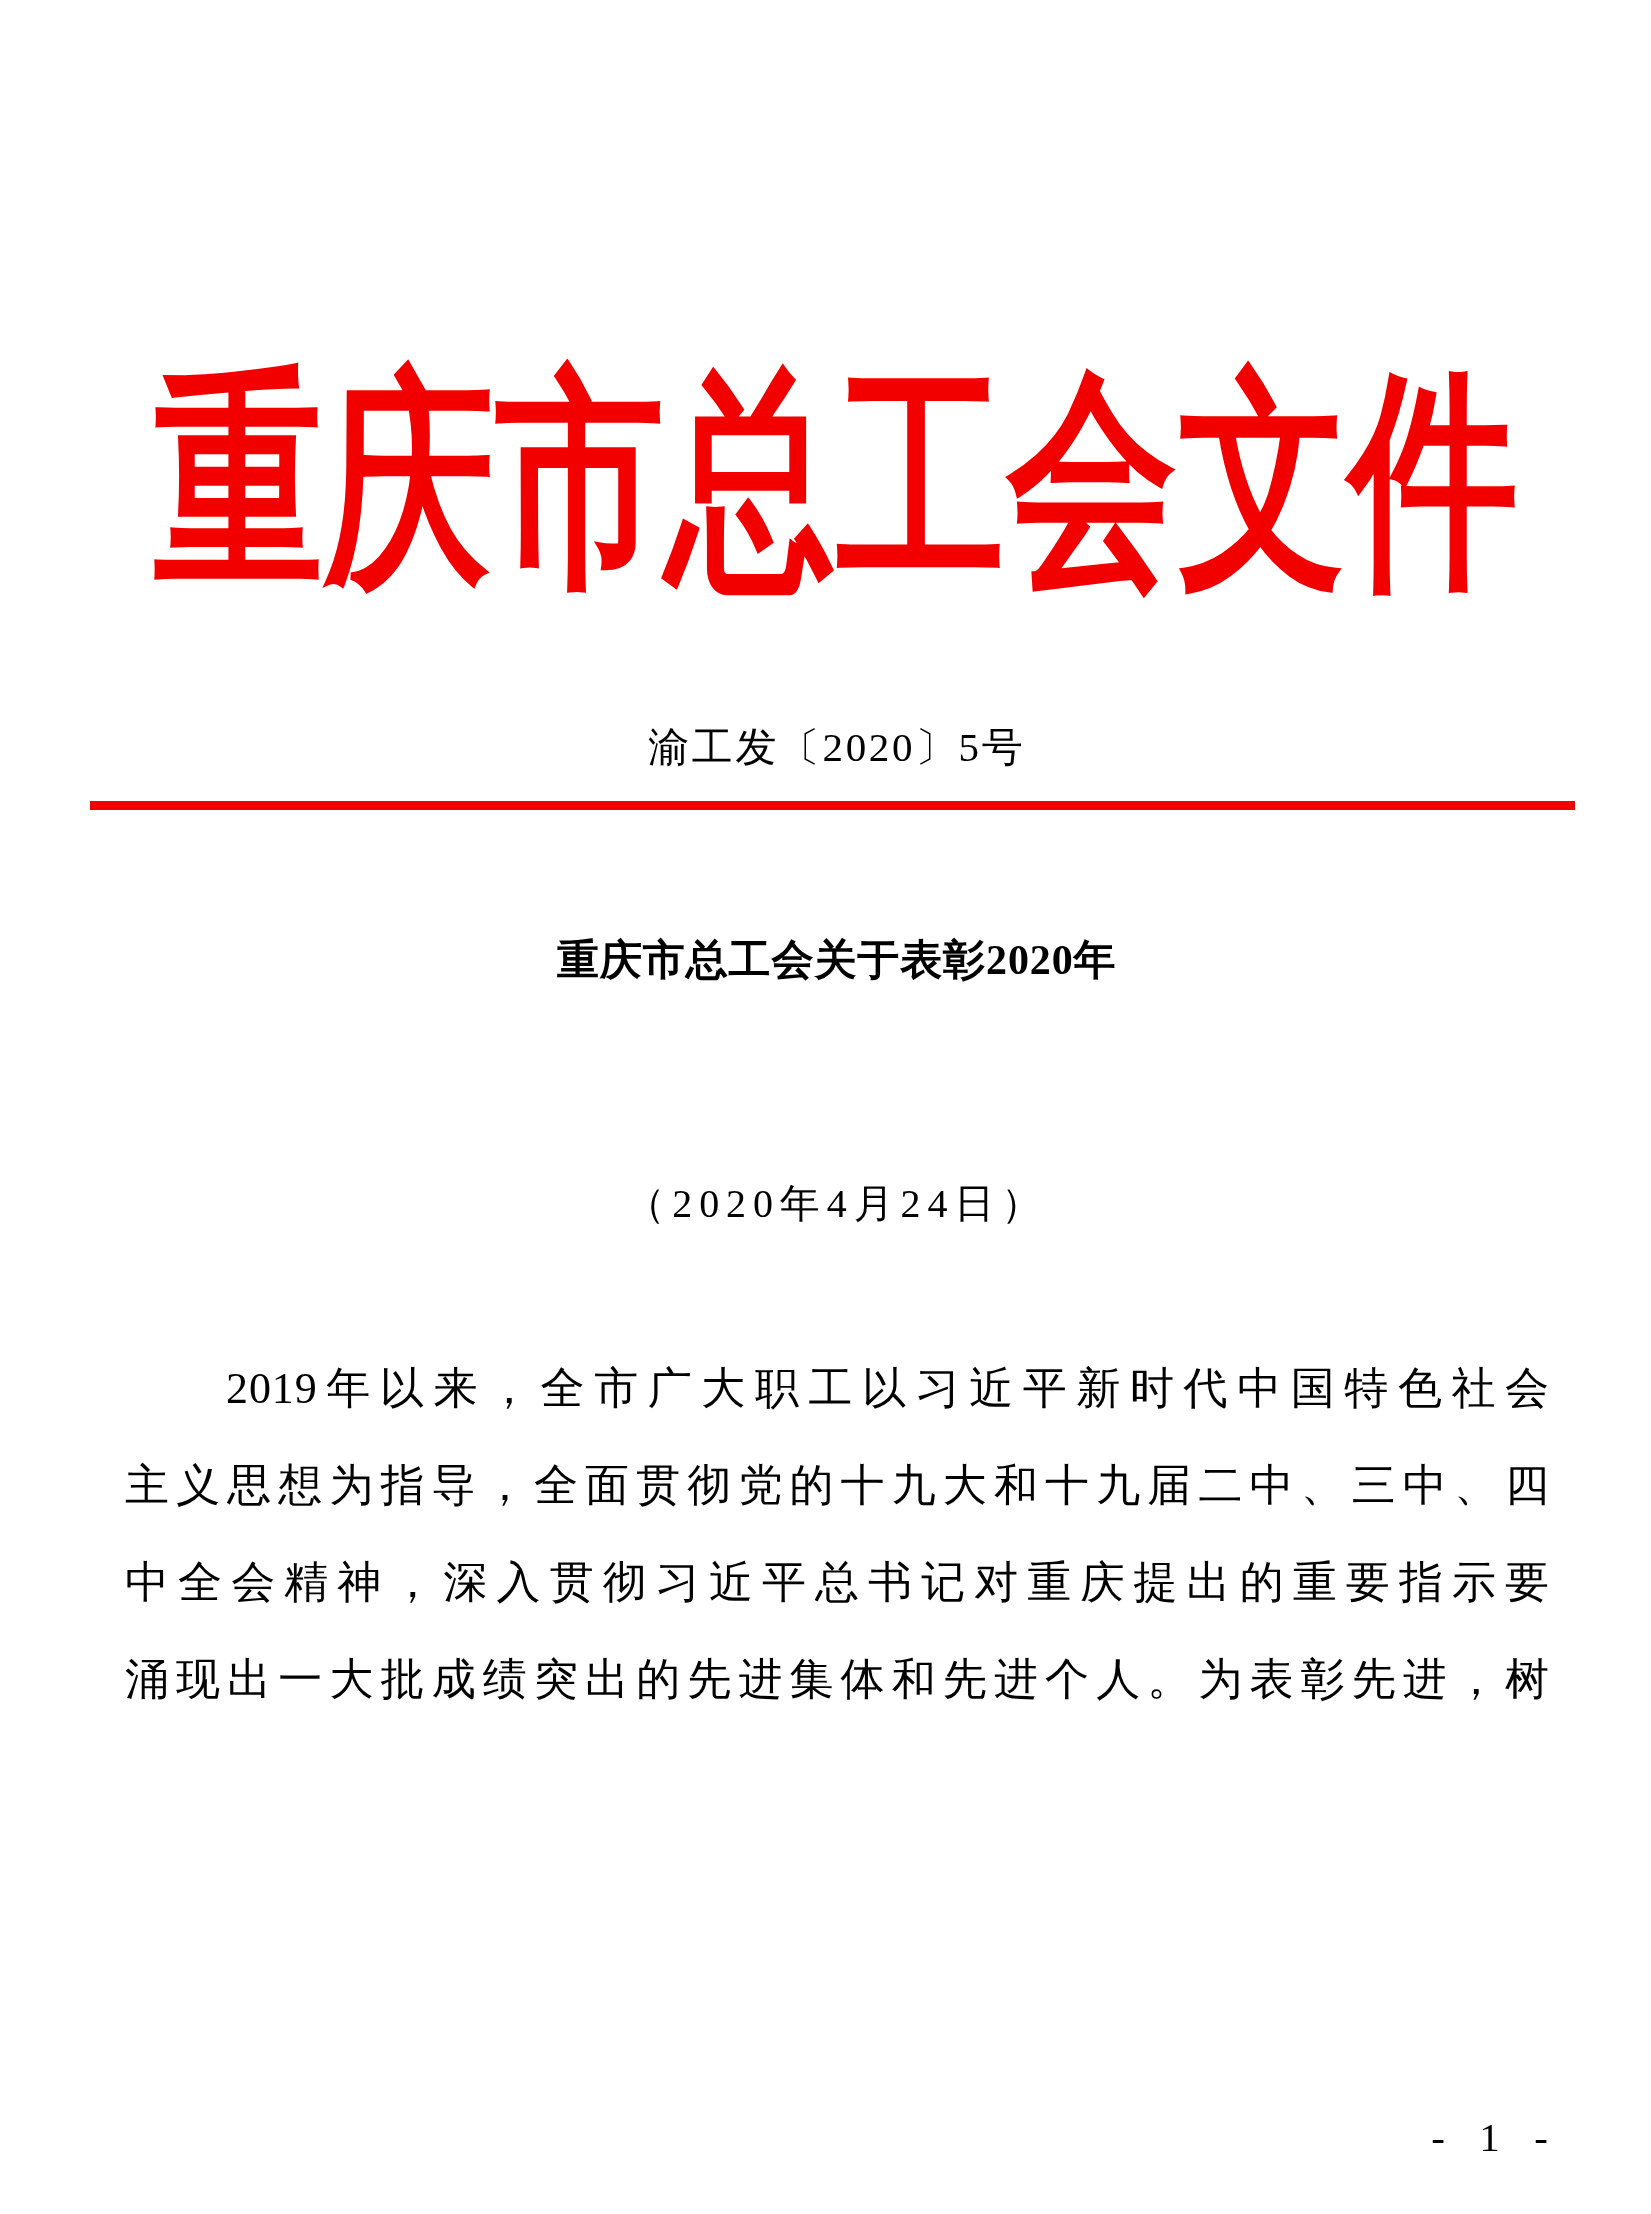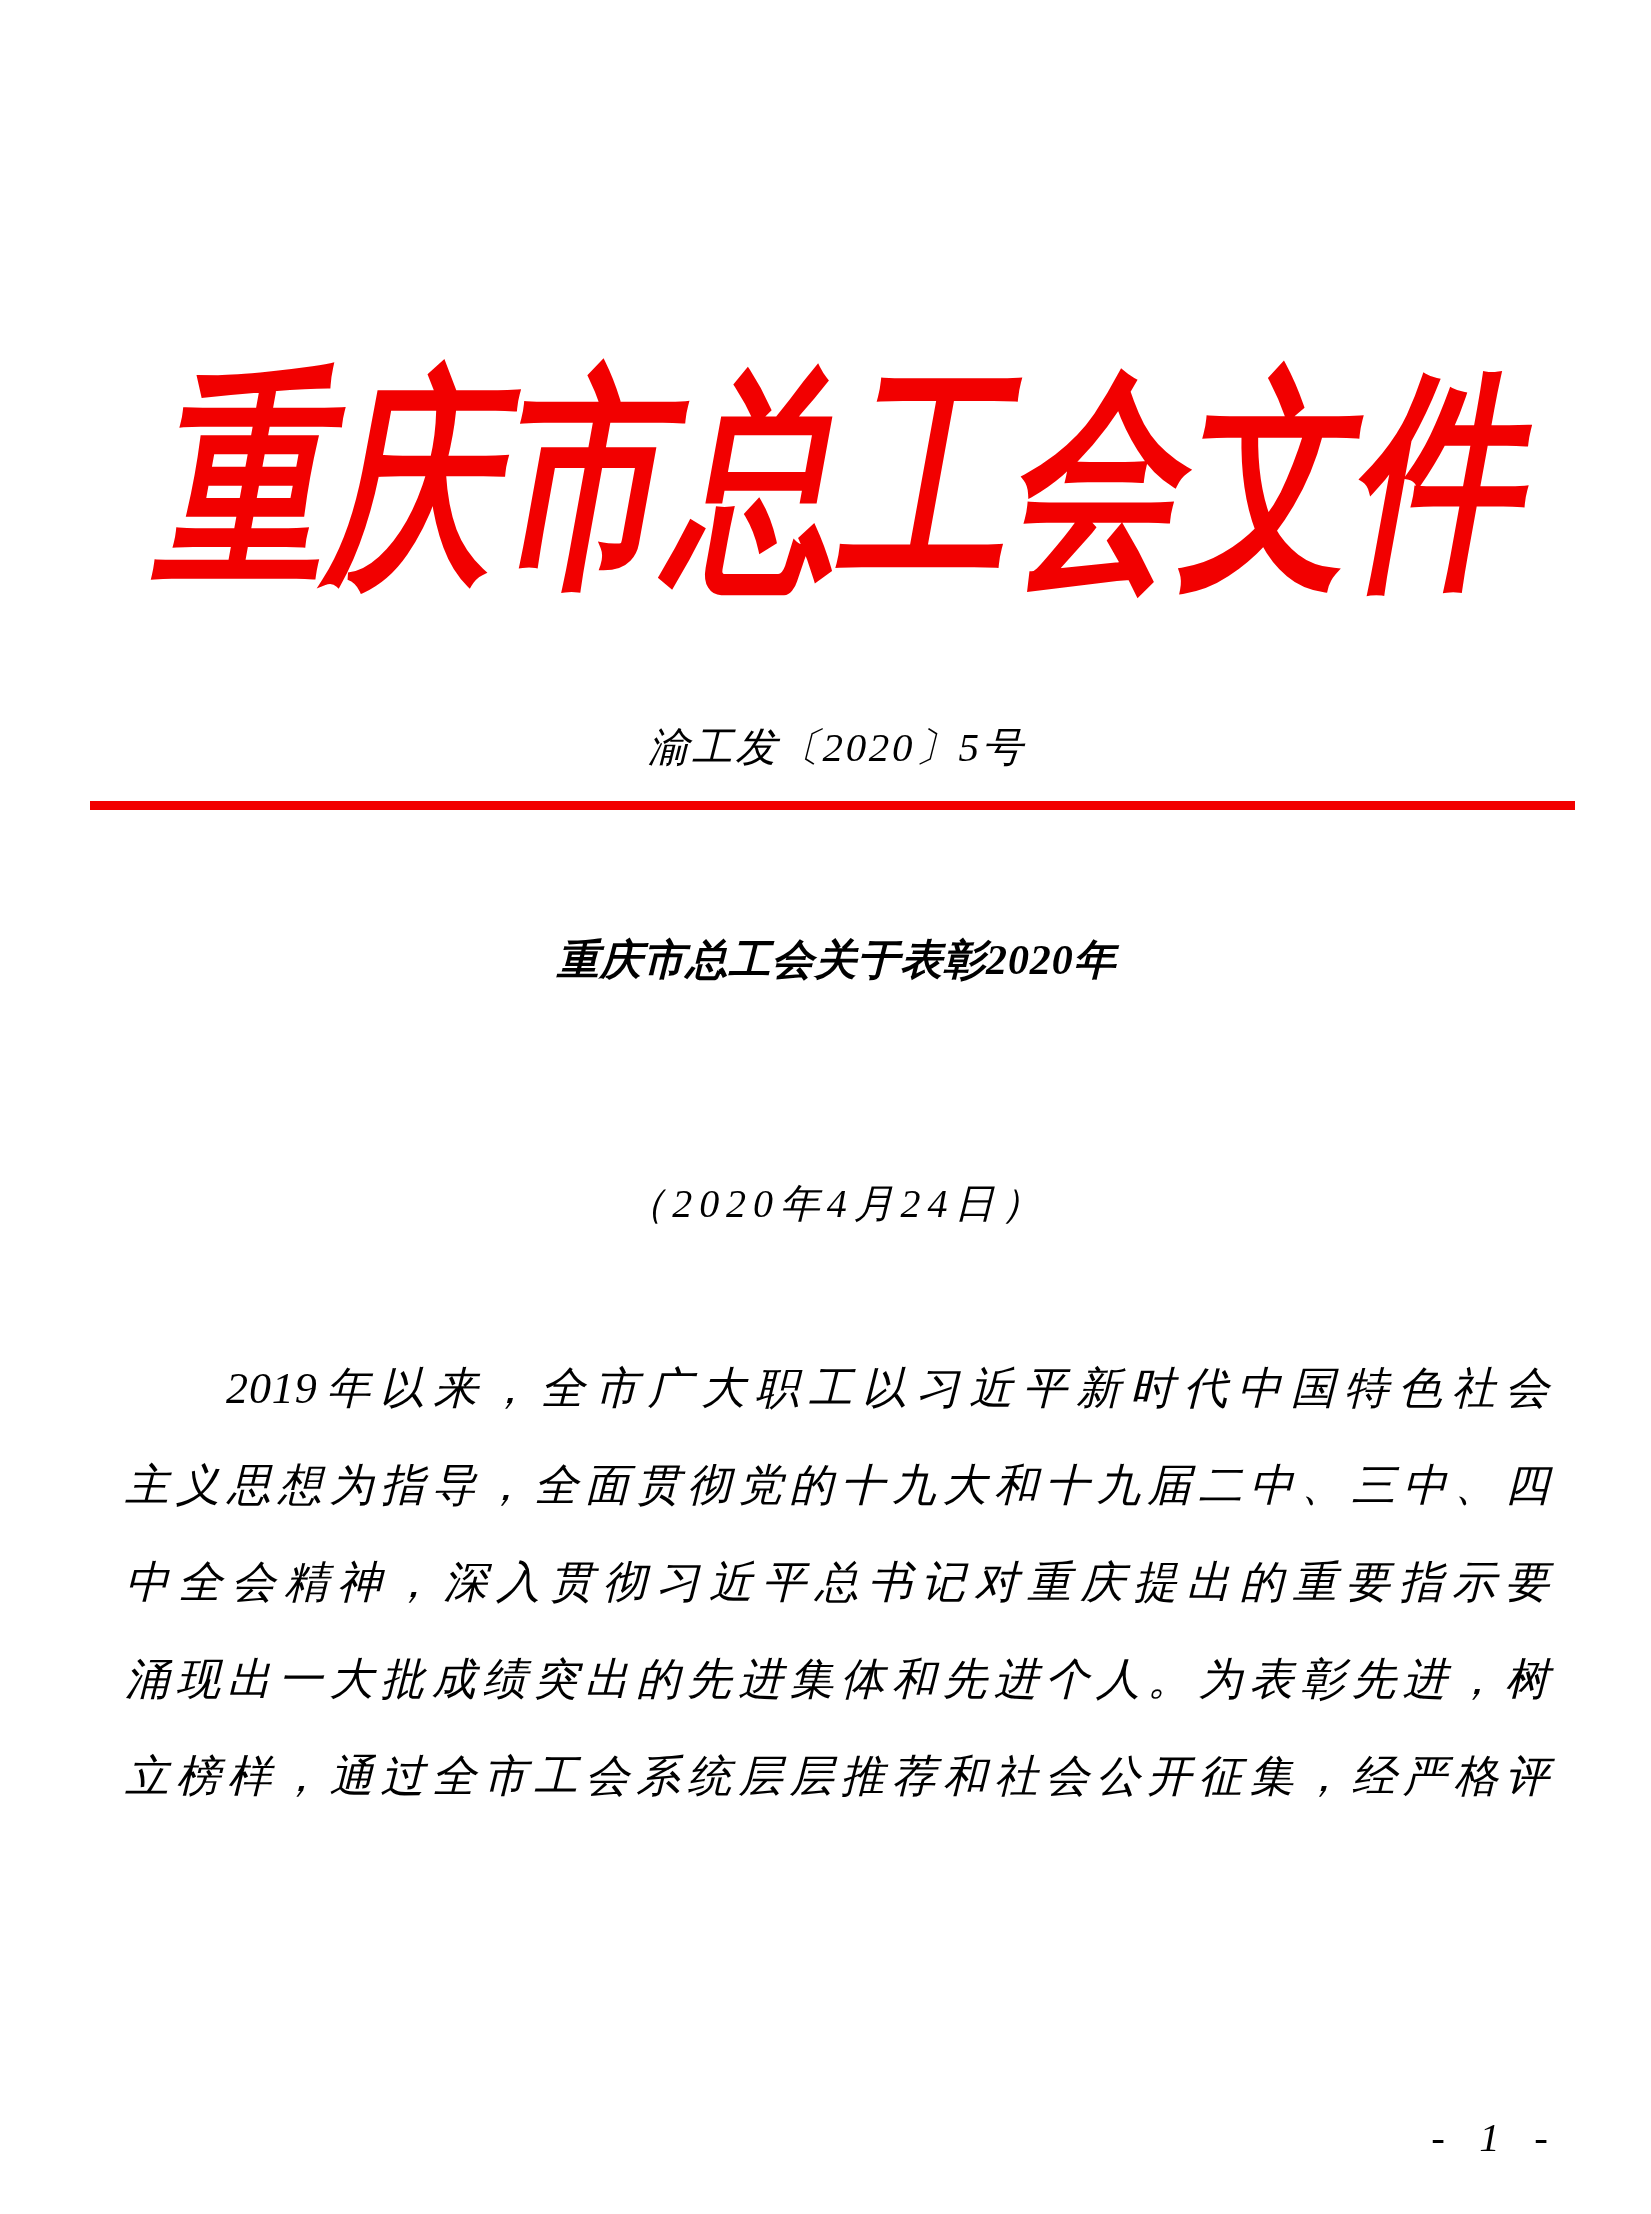--- a/index.html
+++ b/index.html
@@ -12,7 +12,6 @@
     color: #000000;
     font-family: "Liberation Serif", "DejaVu Serif", serif;
     overflow: hidden;
-    font-style: italic;
   }
   .centered {
     position: absolute;

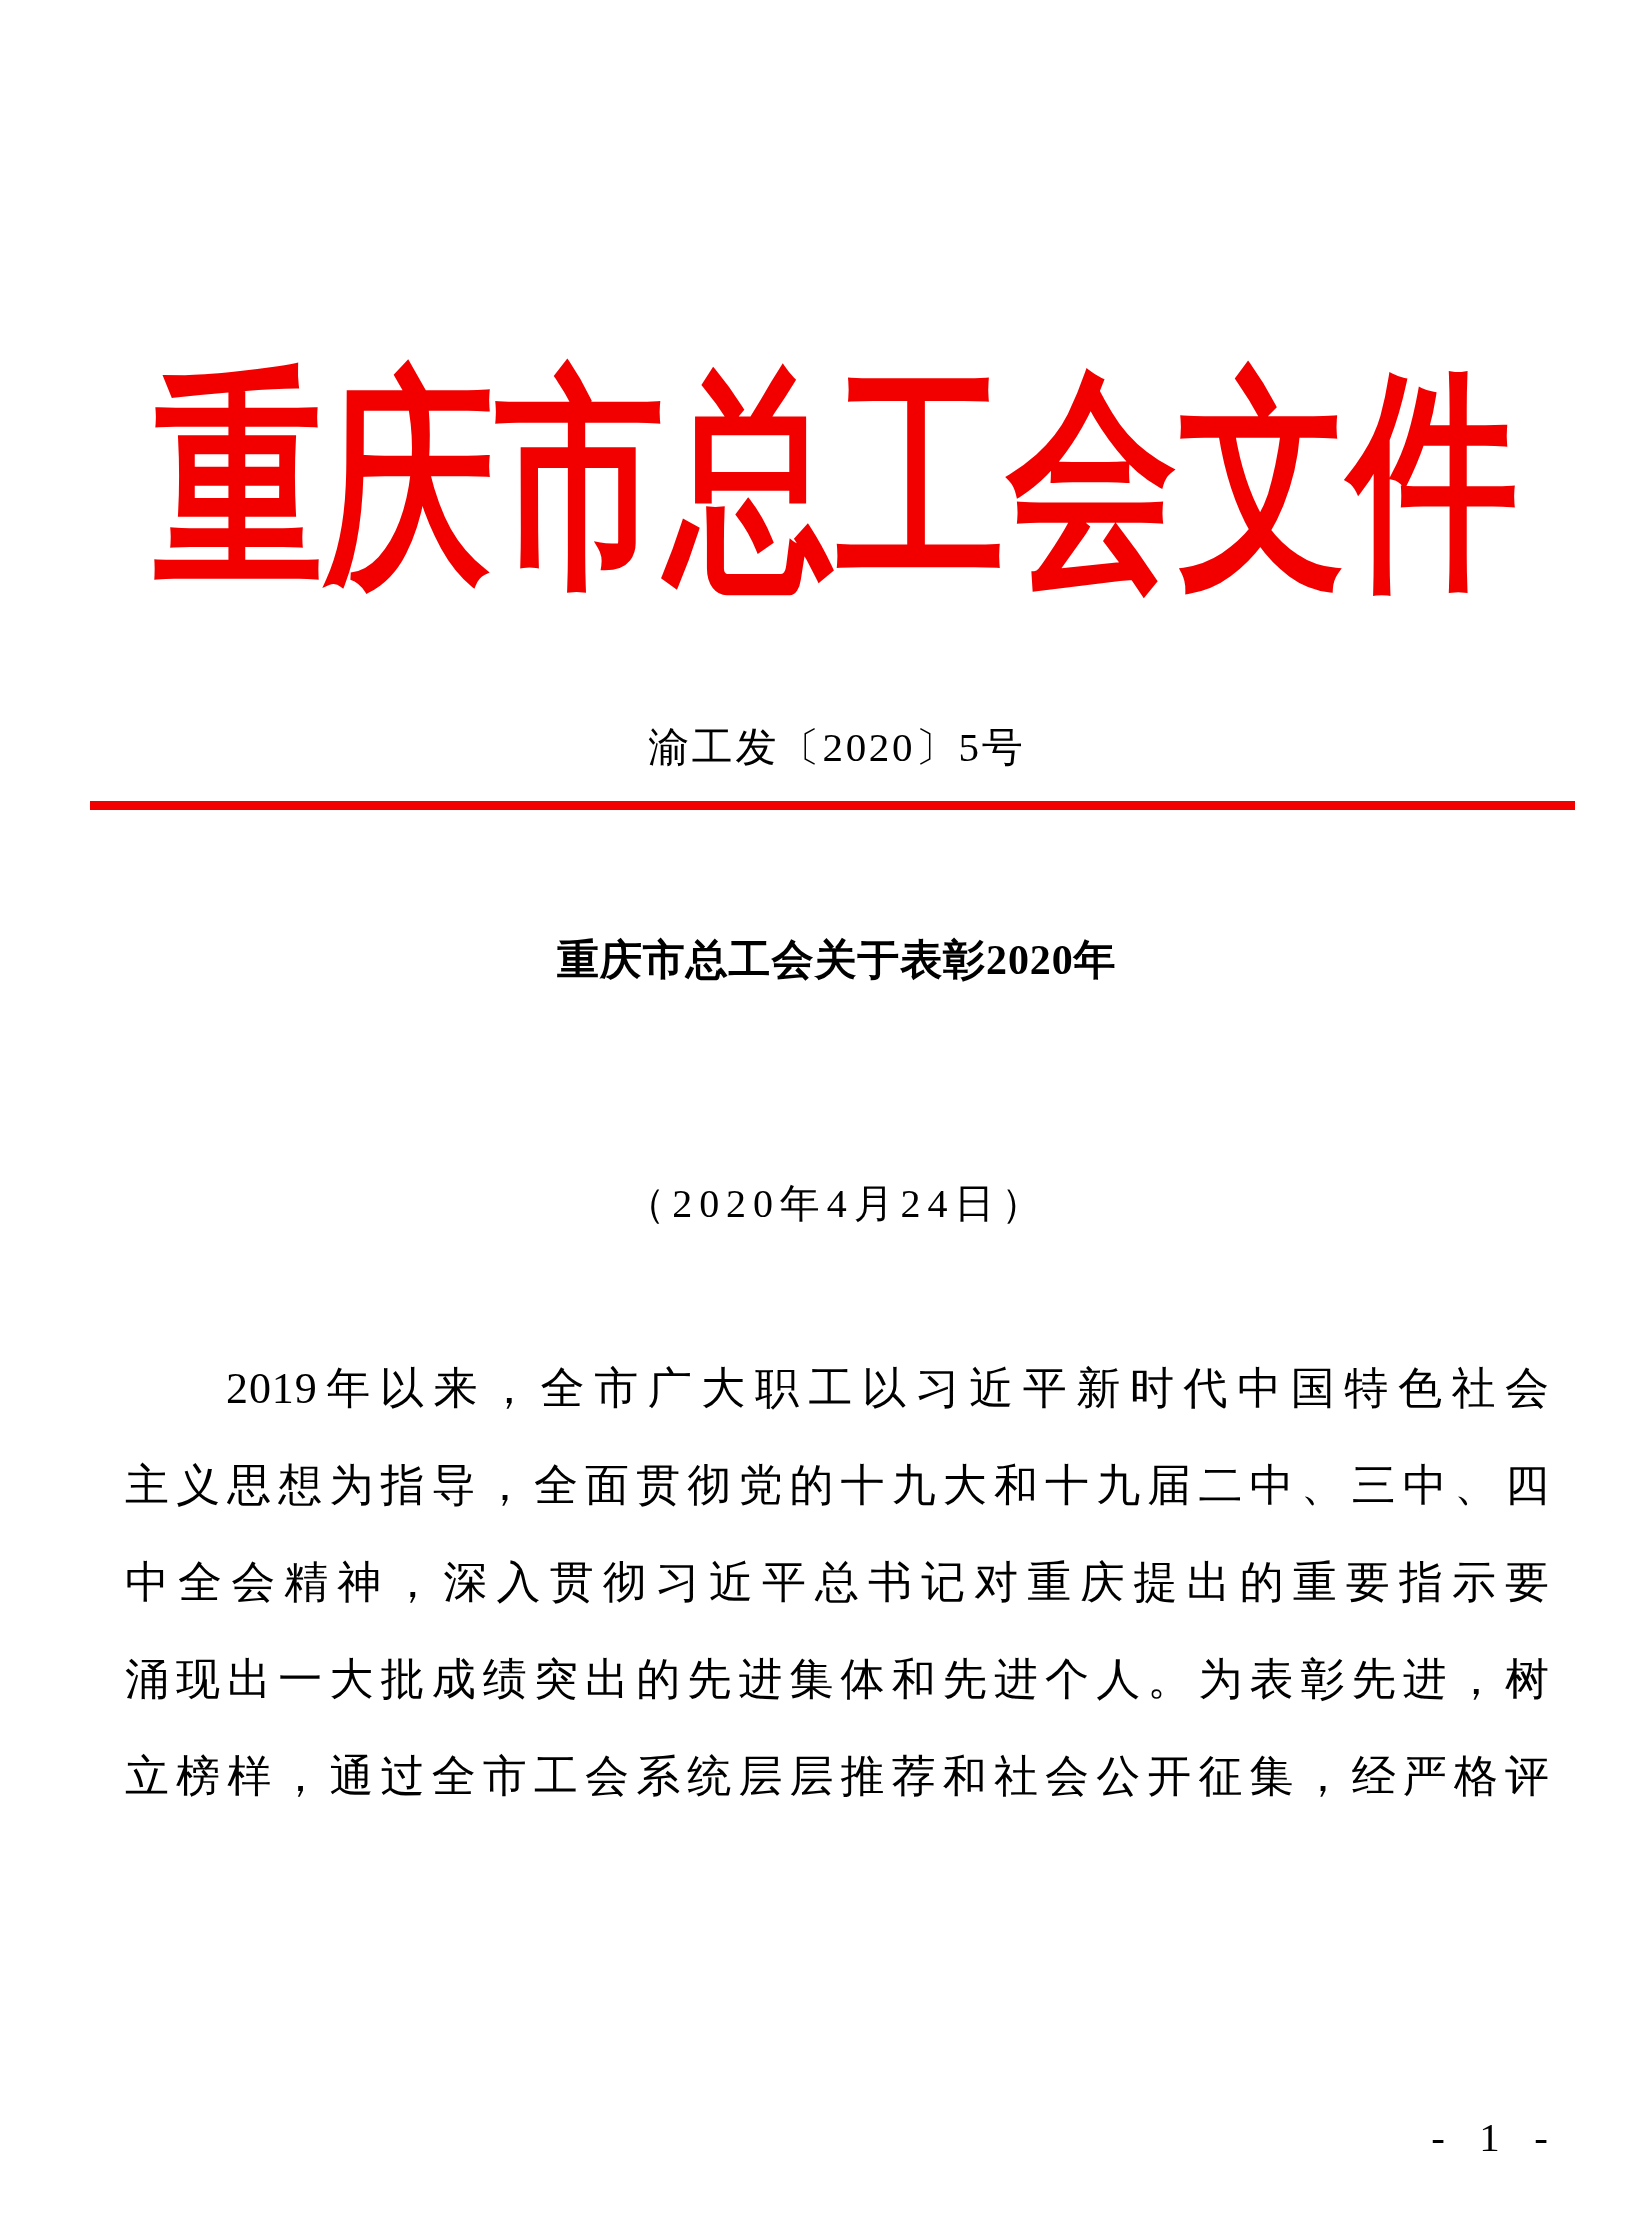--- a/index.html
+++ b/index.html
@@ -115,7 +115,6 @@
     <div class="body-line">主义思想为指导，全面贯彻党的十九大和十九届二中、三中、四</div>
     <div class="body-line">中全会精神，深入贯彻习近平总书记对重庆提出的重要指示要</div>
     <div class="body-line">涌现出一大批成绩突出的先进集体和先进个人。为表彰先进，树</div>
-    <div class="body-line">立榜样，通过全市工会系统层层推荐和社会公开征集，经严格评</div>
   </div>
 
   <div class="page-number">- 1 -</div>

